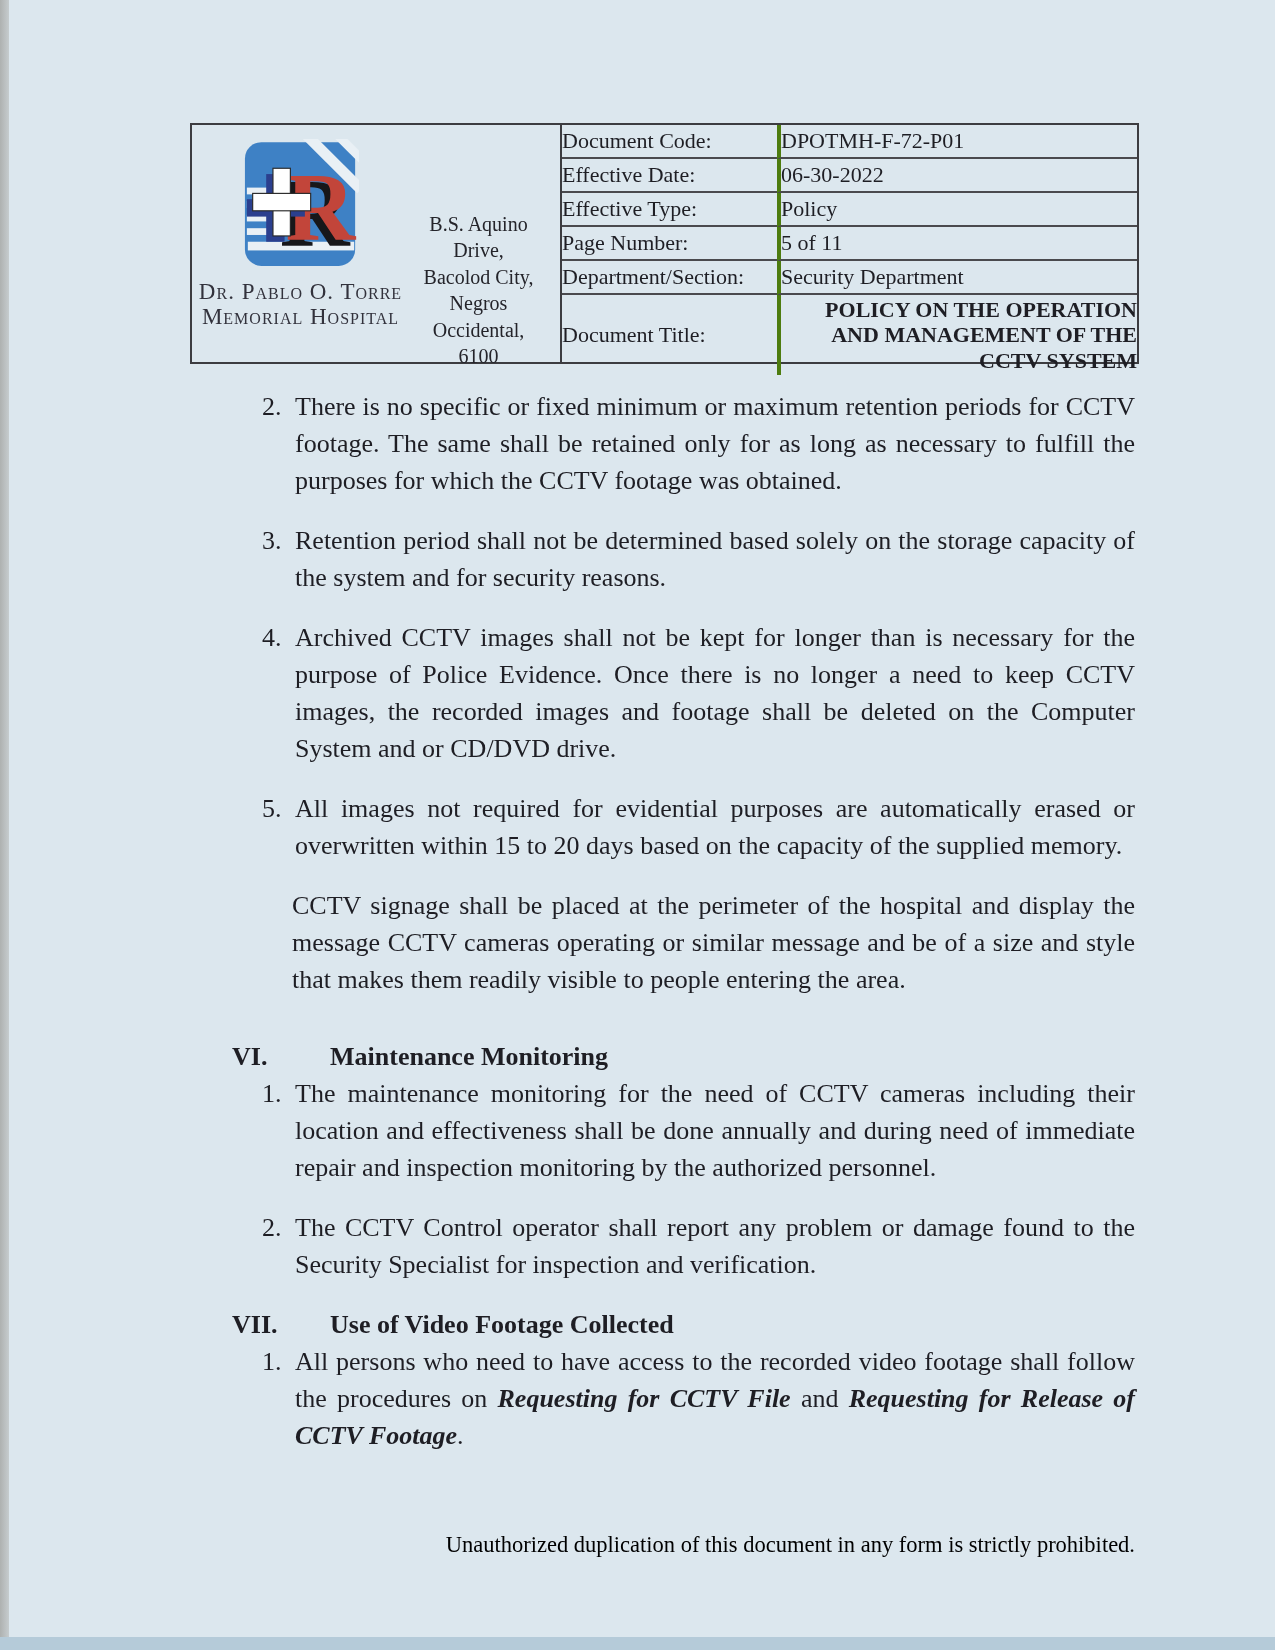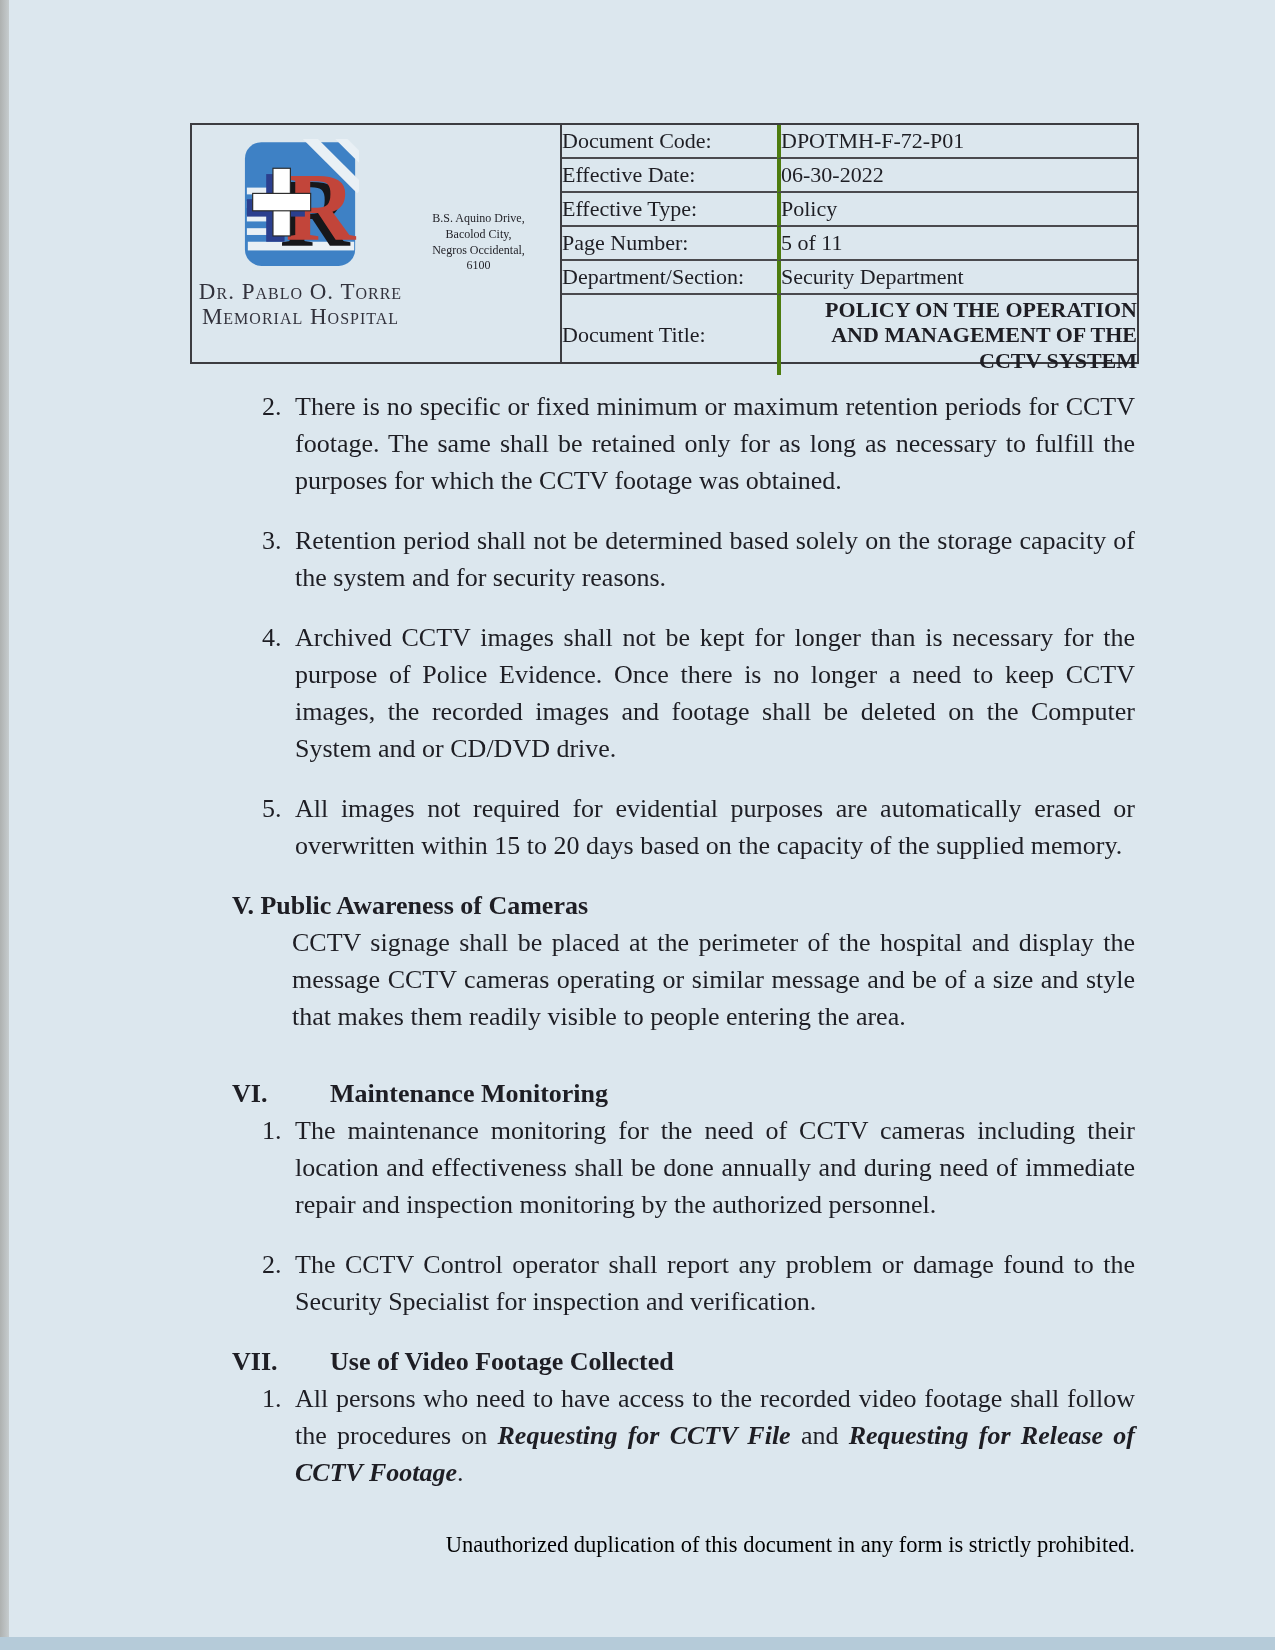--- a/index.html
+++ b/index.html
@@ -40,7 +40,7 @@
   }
   .org-address{
     flex:1;text-align:center;margin-top:72px;
-    font-size:12px;line-height:1.32;color:#24242a;
+    font-size:20px;line-height:1.32;color:#24242a;
   }
   .meta-table{
     flex:1;display:grid;

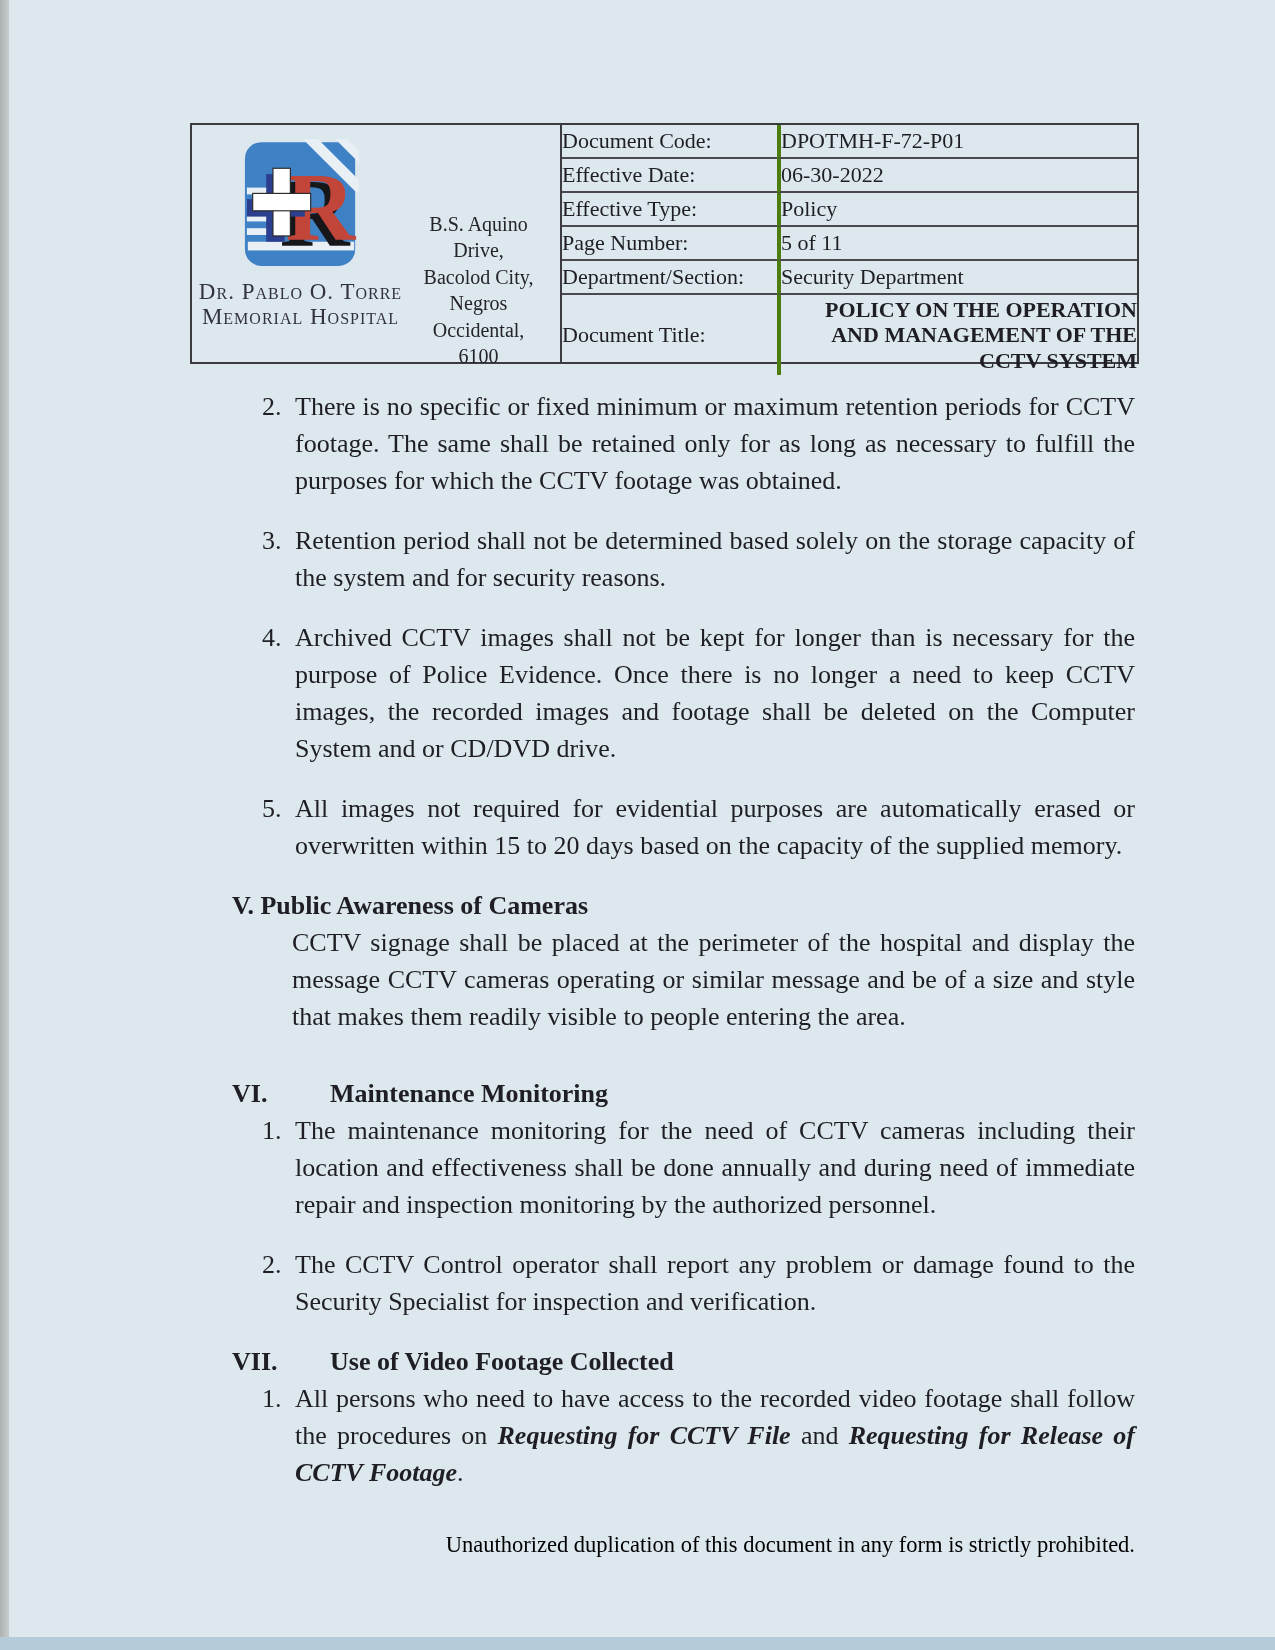--- a/index.html
+++ b/index.html
@@ -159,7 +159,6 @@
       <span class="itext">All images not required for evidential purposes are automatically erased or overwritten within 15 to 20 days based on the capacity of the supplied memory.</span>
     </div>
 
-    <div class="sect-head">V. Public Awareness of Cameras</div>
     <div class="indent-para">CCTV signage shall be placed at the perimeter of the hospital and display the message CCTV cameras operating or similar message and be of a size and style that makes them readily visible to people entering the area.</div>
 
     <div class="sect-head">

